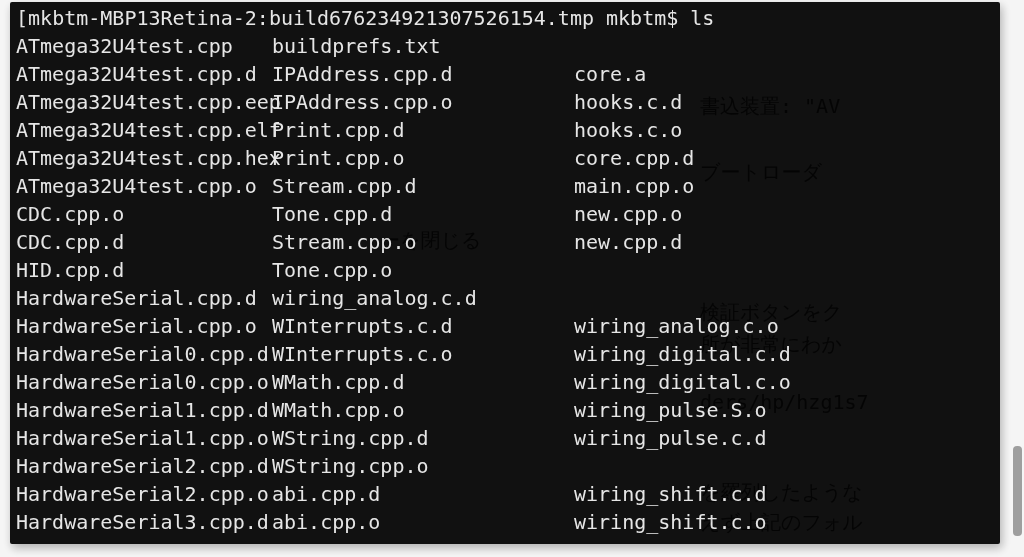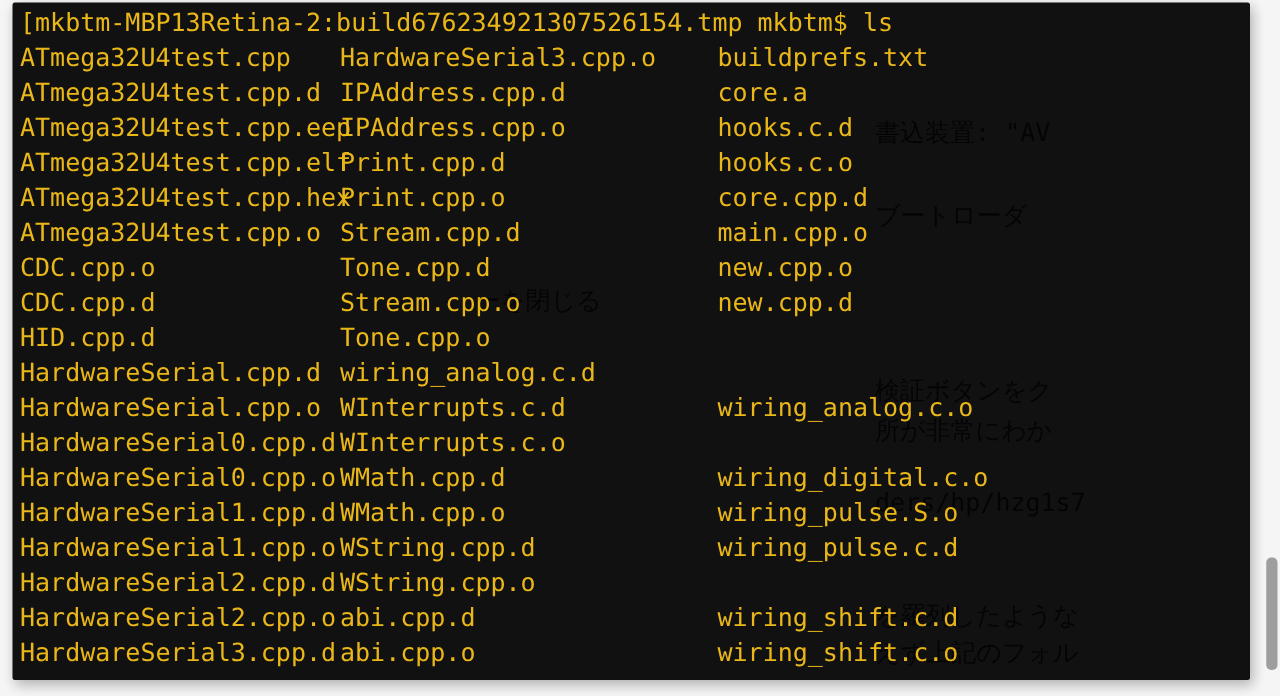--- a/index.html
+++ b/index.html
@@ -33,7 +33,7 @@
     height: 542px;
     background: #000000;
     opacity: 0.93;
-    color: #eab308;
+    color: #e5e5e5;
     font-size: 20px;
     line-height: 28px;
     border-radius: 2px;

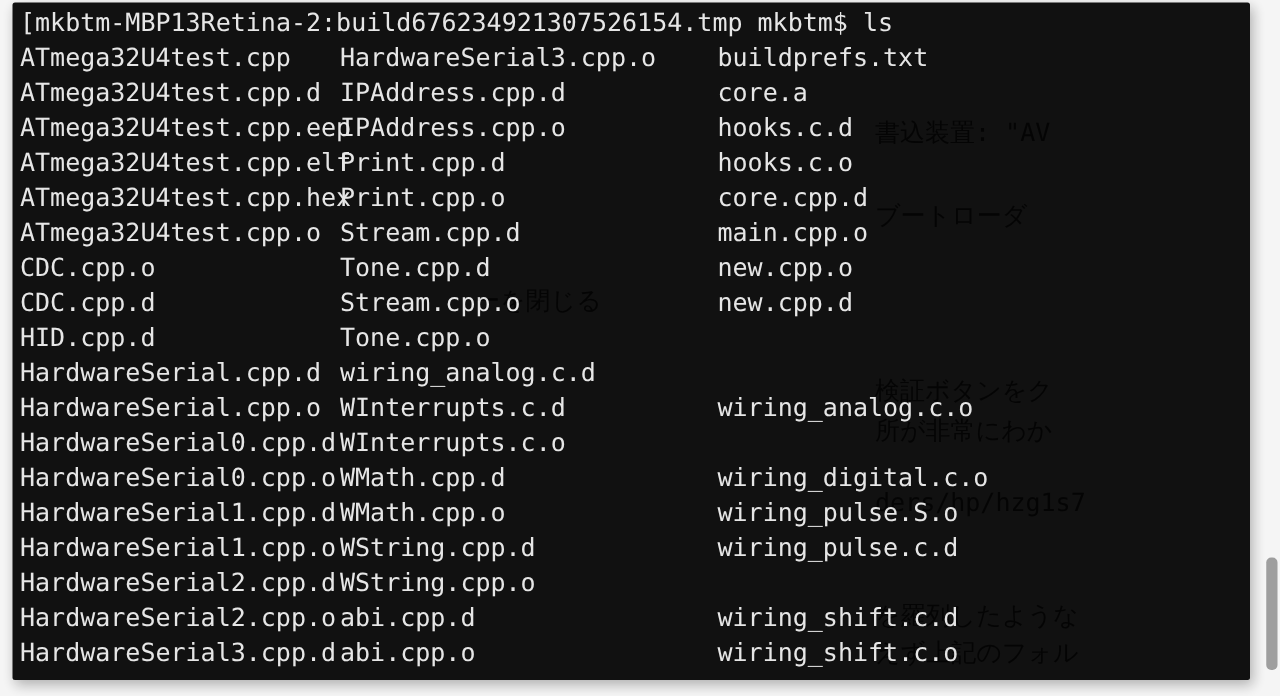--- a/index.html
+++ b/index.html
@@ -82,7 +82,7 @@
   <div class="term-inner">
     <div class="prompt-line"><span>[</span><span>mkbtm-MBP13Retina-2:</span><span>build676234921307526154.tmp</span><span> mkbtm$ </span><span>ls</span></div>
     <div id="ls-output">
-        <div class="row"><span class="col1">ATmega32U4test.cpp</span><span class="col2">HardwareSerial3.cpp.o</span><span class="col3">buildprefs.txt</span></div>
+        <div class="row"><span class="col1">ATmega32U4test.cpp</span><span class="col3">buildprefs.txt</span></div>
         <div class="row"><span class="col1">ATmega32U4test.cpp.d</span><span class="col2">IPAddress.cpp.d</span><span class="col3">core.a</span></div>
         <div class="row"><span class="col1">ATmega32U4test.cpp.eep</span><span class="col2">IPAddress.cpp.o</span><span class="col3">hooks.c.d</span></div>
         <div class="row"><span class="col1">ATmega32U4test.cpp.elf</span><span class="col2">Print.cpp.d</span><span class="col3">hooks.c.o</span></div>

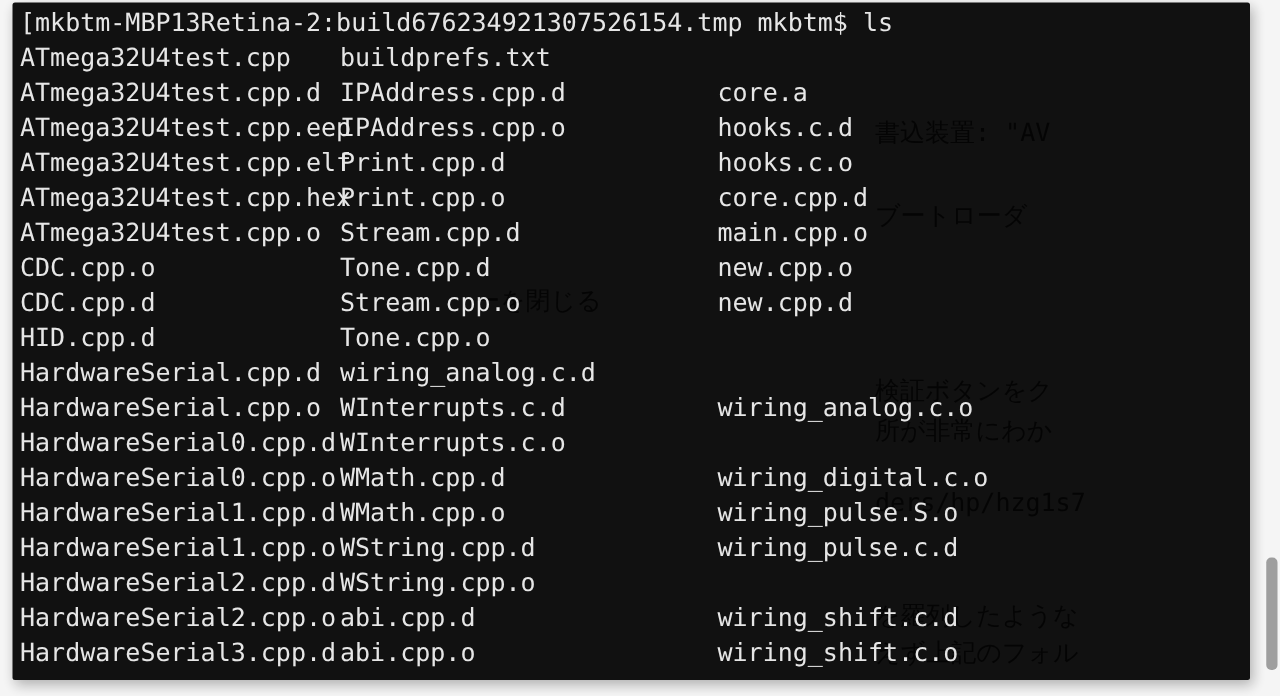--- a/index.html
+++ b/index.html
@@ -93,7 +93,7 @@
         <div class="row"><span class="col1">HID.cpp.d</span><span class="col2">Tone.cpp.o</span></div>
         <div class="row"><span class="col1">HardwareSerial.cpp.d</span><span class="col3">wiring_analog.c.d</span></div>
         <div class="row"><span class="col1">HardwareSerial.cpp.o</span><span class="col2">WInterrupts.c.d</span><span class="col3">wiring_analog.c.o</span></div>
-        <div class="row"><span class="col1">HardwareSerial0.cpp.d</span><span class="col2">WInterrupts.c.o</span></div>
+        <div class="row"><span class="col1">HardwareSerial0.cpp.d</span><span class="col2">WInterrupts.c.o</span><span class="col3">wiring_digital.c.d</span></div>
         <div class="row"><span class="col1">HardwareSerial0.cpp.o</span><span class="col2">WMath.cpp.d</span><span class="col3">wiring_digital.c.o</span></div>
         <div class="row"><span class="col1">HardwareSerial1.cpp.d</span><span class="col2">WMath.cpp.o</span><span class="col3">wiring_pulse.S.o</span></div>
         <div class="row"><span class="col1">HardwareSerial1.cpp.o</span><span class="col2">WString.cpp.d</span><span class="col3">wiring_pulse.c.d</span></div>

